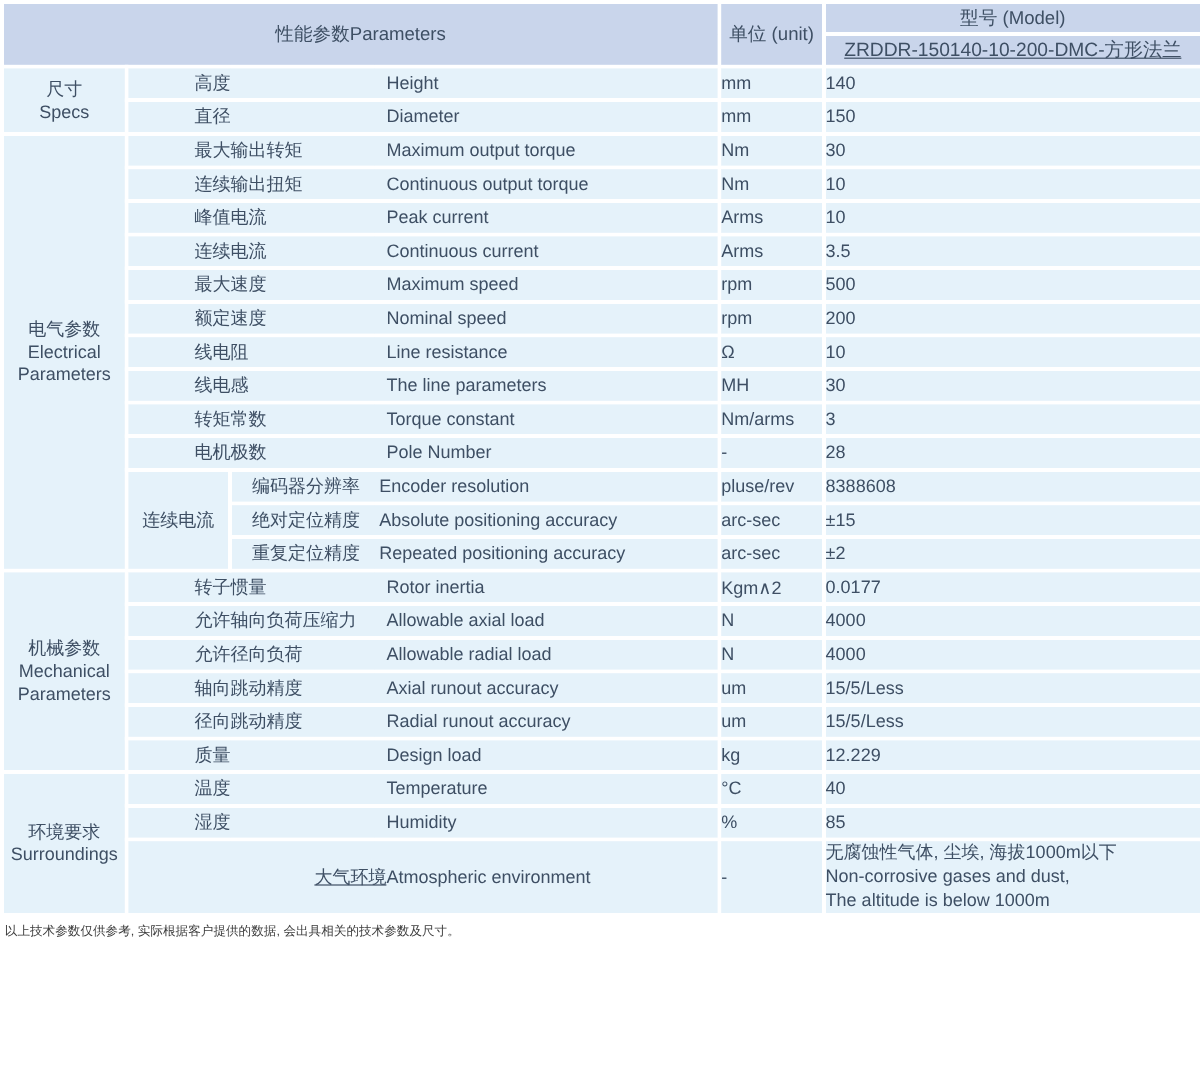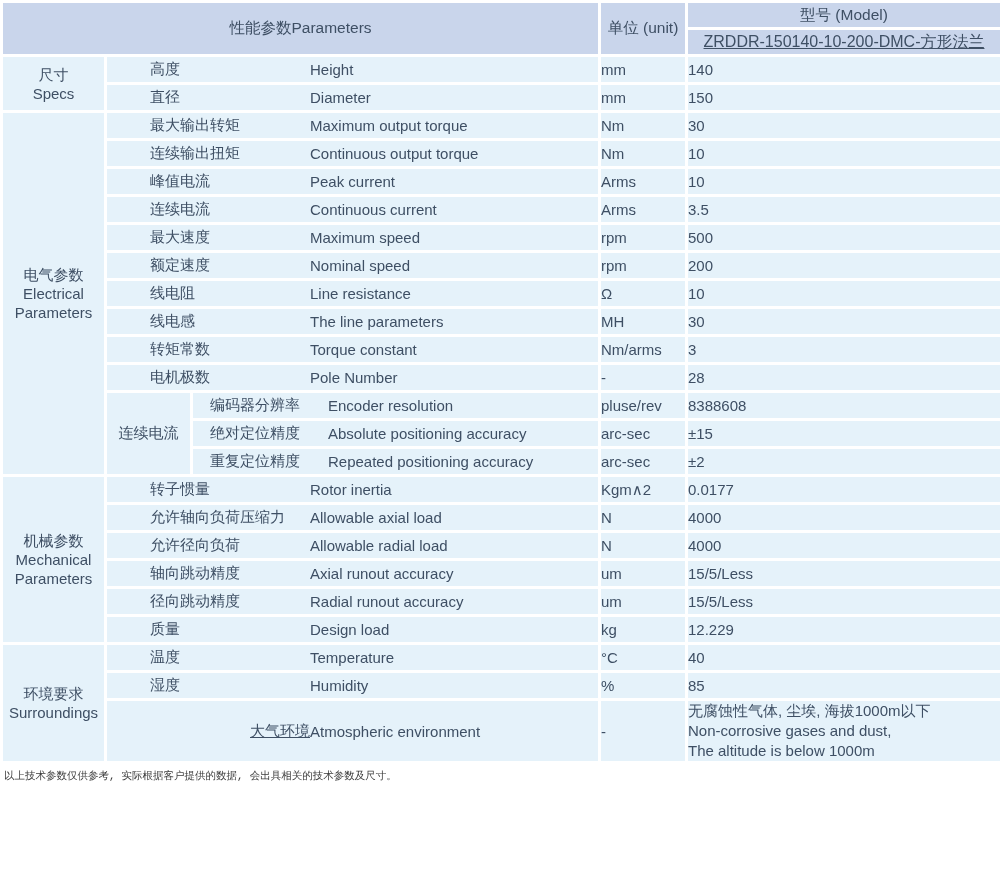--- a/index.html
+++ b/index.html
@@ -25,7 +25,7 @@
   .spec thead th.model-val { font-size: 16px; text-decoration: underline; }
   td.grp, td.sub { text-align: center; }
   td.grp .gzh, td.grp .gen { display: block; line-height: 19px; }
-  .cellflex { display: flex; align-items: center; padding-left: 43px; }
+  .cellflex { display: flex; align-items: center; padding-left: 55px; }
   .label-sub .cellflex { padding-left: 17px; gap: 12px; }
   .zl { flex: 0 0 160px; width: 160px; text-align: left; }
   .label-sub .zl { flex: 0 0 106px; width: 106px; }

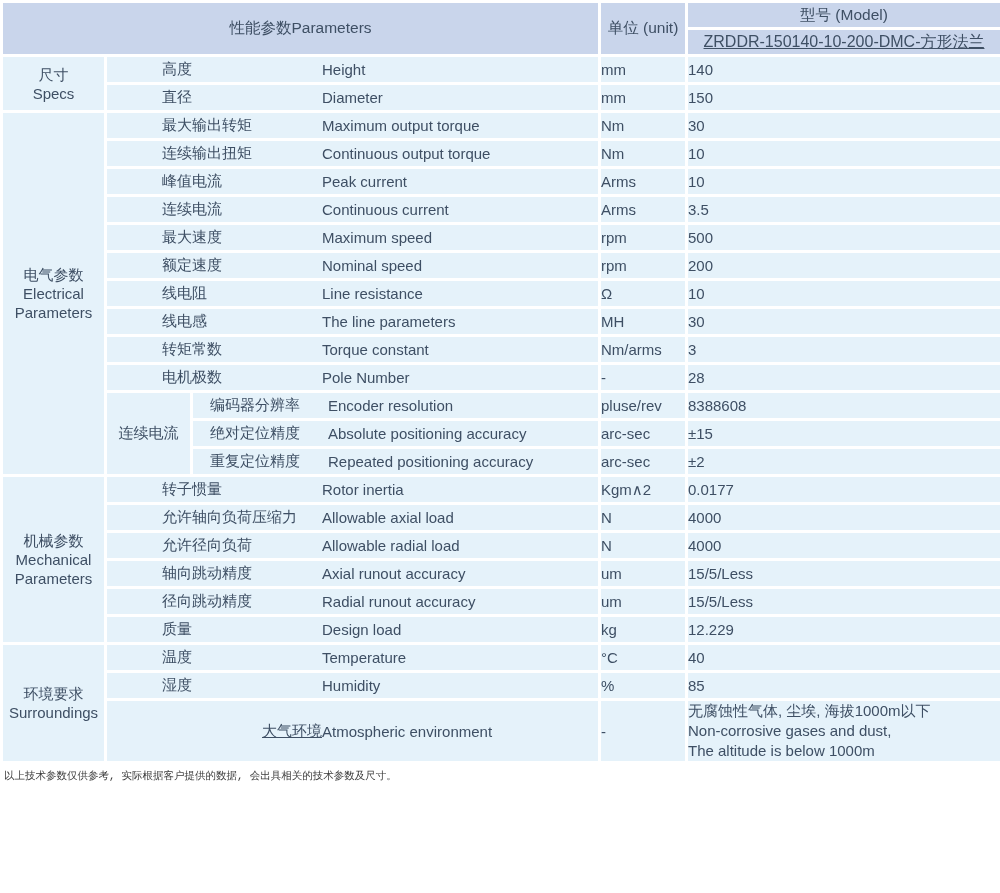--- a/index.html
+++ b/index.html
@@ -26,7 +26,7 @@
   td.grp, td.sub { text-align: center; }
   td.grp .gzh, td.grp .gen { display: block; line-height: 19px; }
   .cellflex { display: flex; align-items: center; padding-left: 55px; }
-  .label-sub .cellflex { padding-left: 17px; gap: 12px; }
+  .label-sub .cellflex { padding-left: 17px; }
   .zl { flex: 0 0 160px; width: 160px; text-align: left; }
   .label-sub .zl { flex: 0 0 106px; width: 106px; }
   .el { flex: 1 1 auto; text-align: left; }

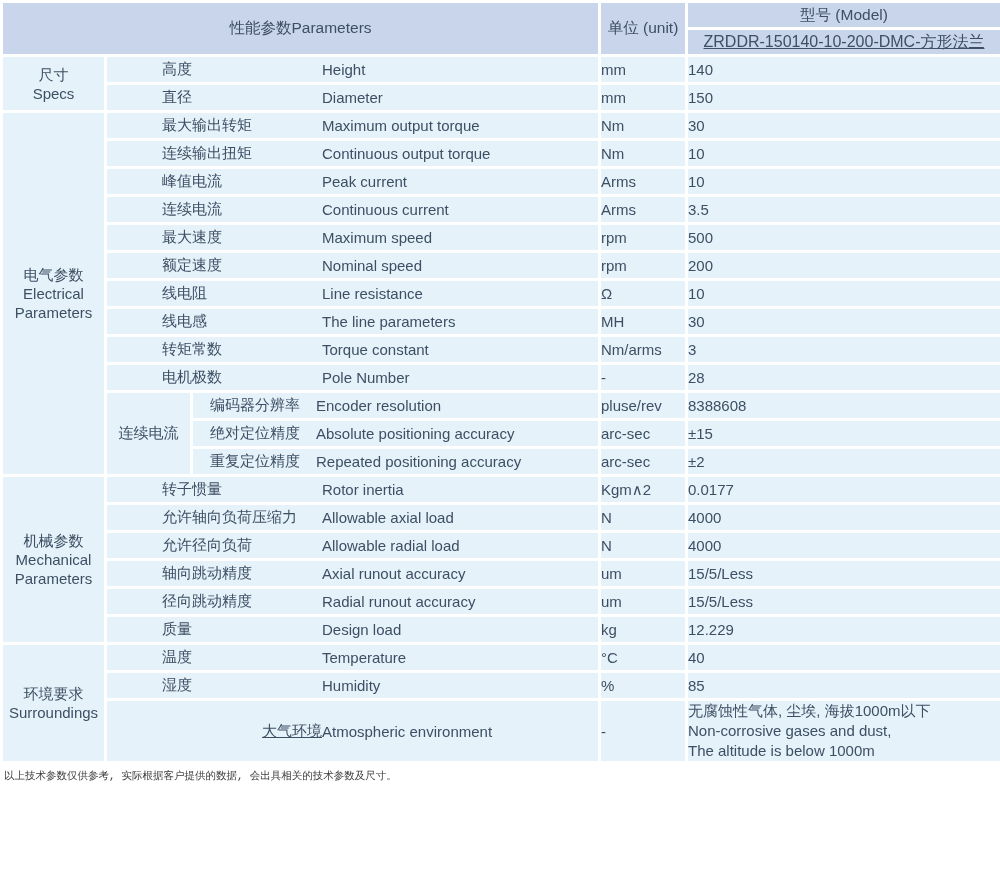--- a/index.html
+++ b/index.html
@@ -34,7 +34,7 @@
   td.unit, td.val { text-align: left; height: 28px; }
   tr.atmo td { height: 63px; }
   .atmo-line { display: block; line-height: 20px; }
-  .footer { padding: 5px 4px 0 4px; font-family: Liberation Mono, monospace; }
+  .footer { padding: 5px 4px 0 4px; }
   .fzh { display: block; font-size: 10.5px; line-height: 14px; color: #3c3c3c; }
   .fen { display: block; font-size: 10.5px; line-height: 14px; color: #4a4a4a; }
 </style>

